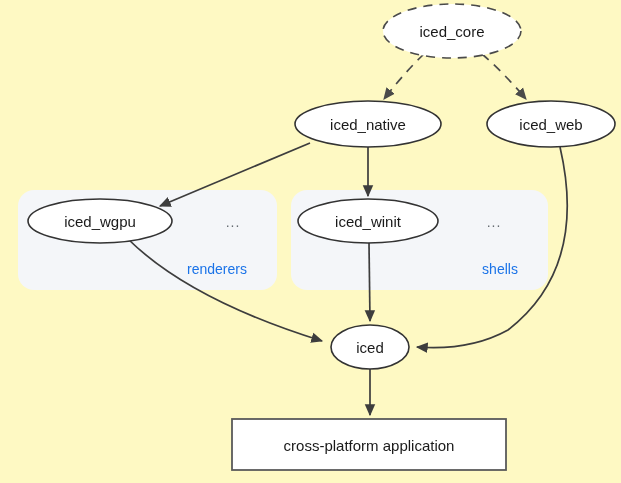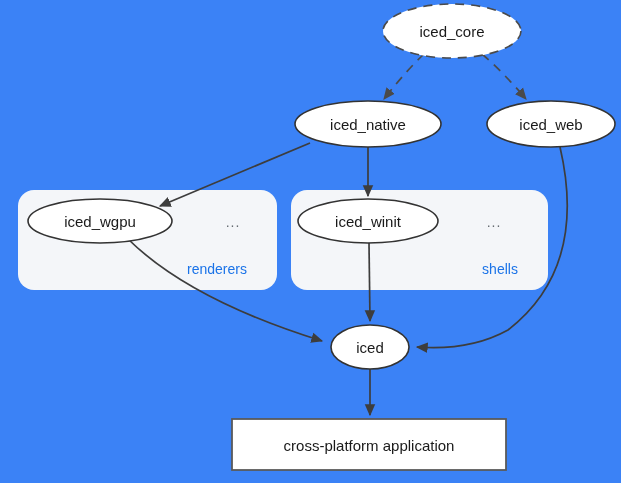--- a/index.html
+++ b/index.html
@@ -14,7 +14,7 @@
     position: relative;
     width: 621px;
     height: 483px;
-    background: #3b82f6;
+    background: #fef9c3;
     overflow: hidden;
   }
   #diagram-svg {

